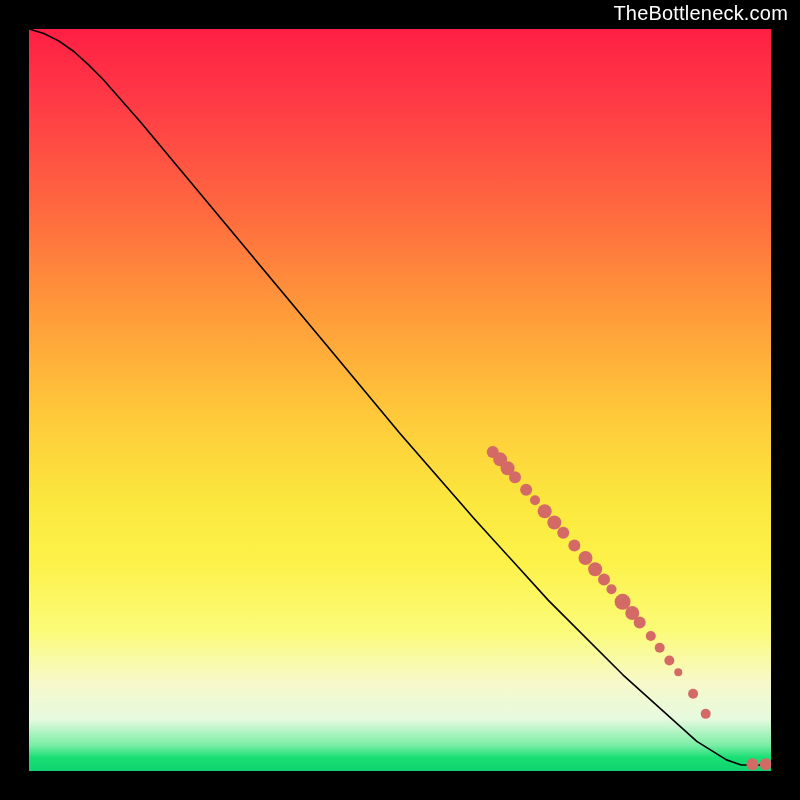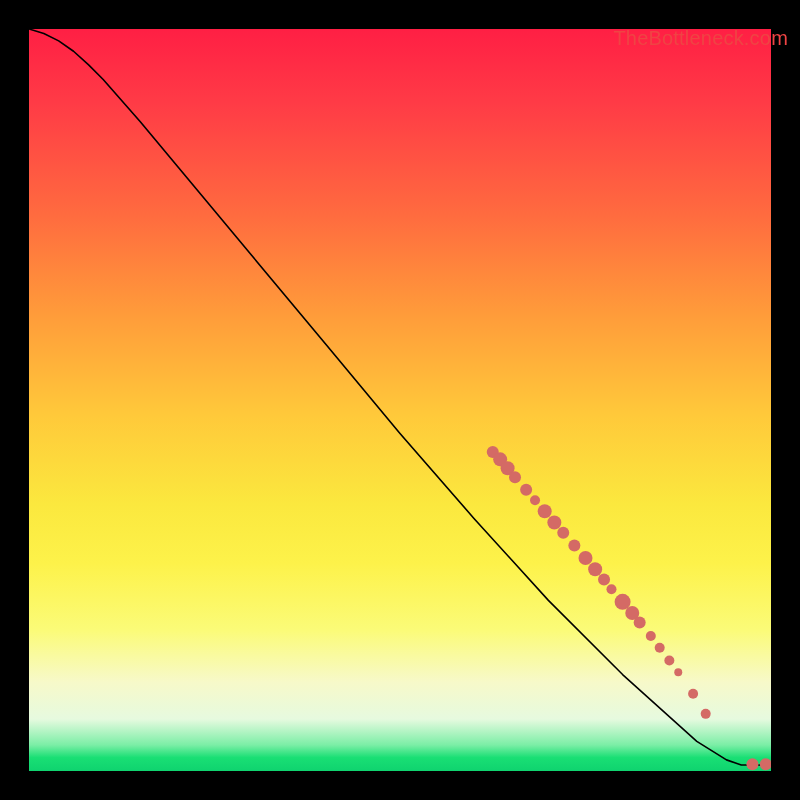--- a/index.html
+++ b/index.html
@@ -21,12 +21,11 @@
     position: absolute;
     top: 2px;
     right: 12px;
-    color: #ef4444;
+    color: #ffffff;
     font-size: 20px;
     font-weight: 500;
     letter-spacing: 0.2px;
     z-index: 5;
-    margin-top: 25px;
   }
   .plot {
     position: absolute;

